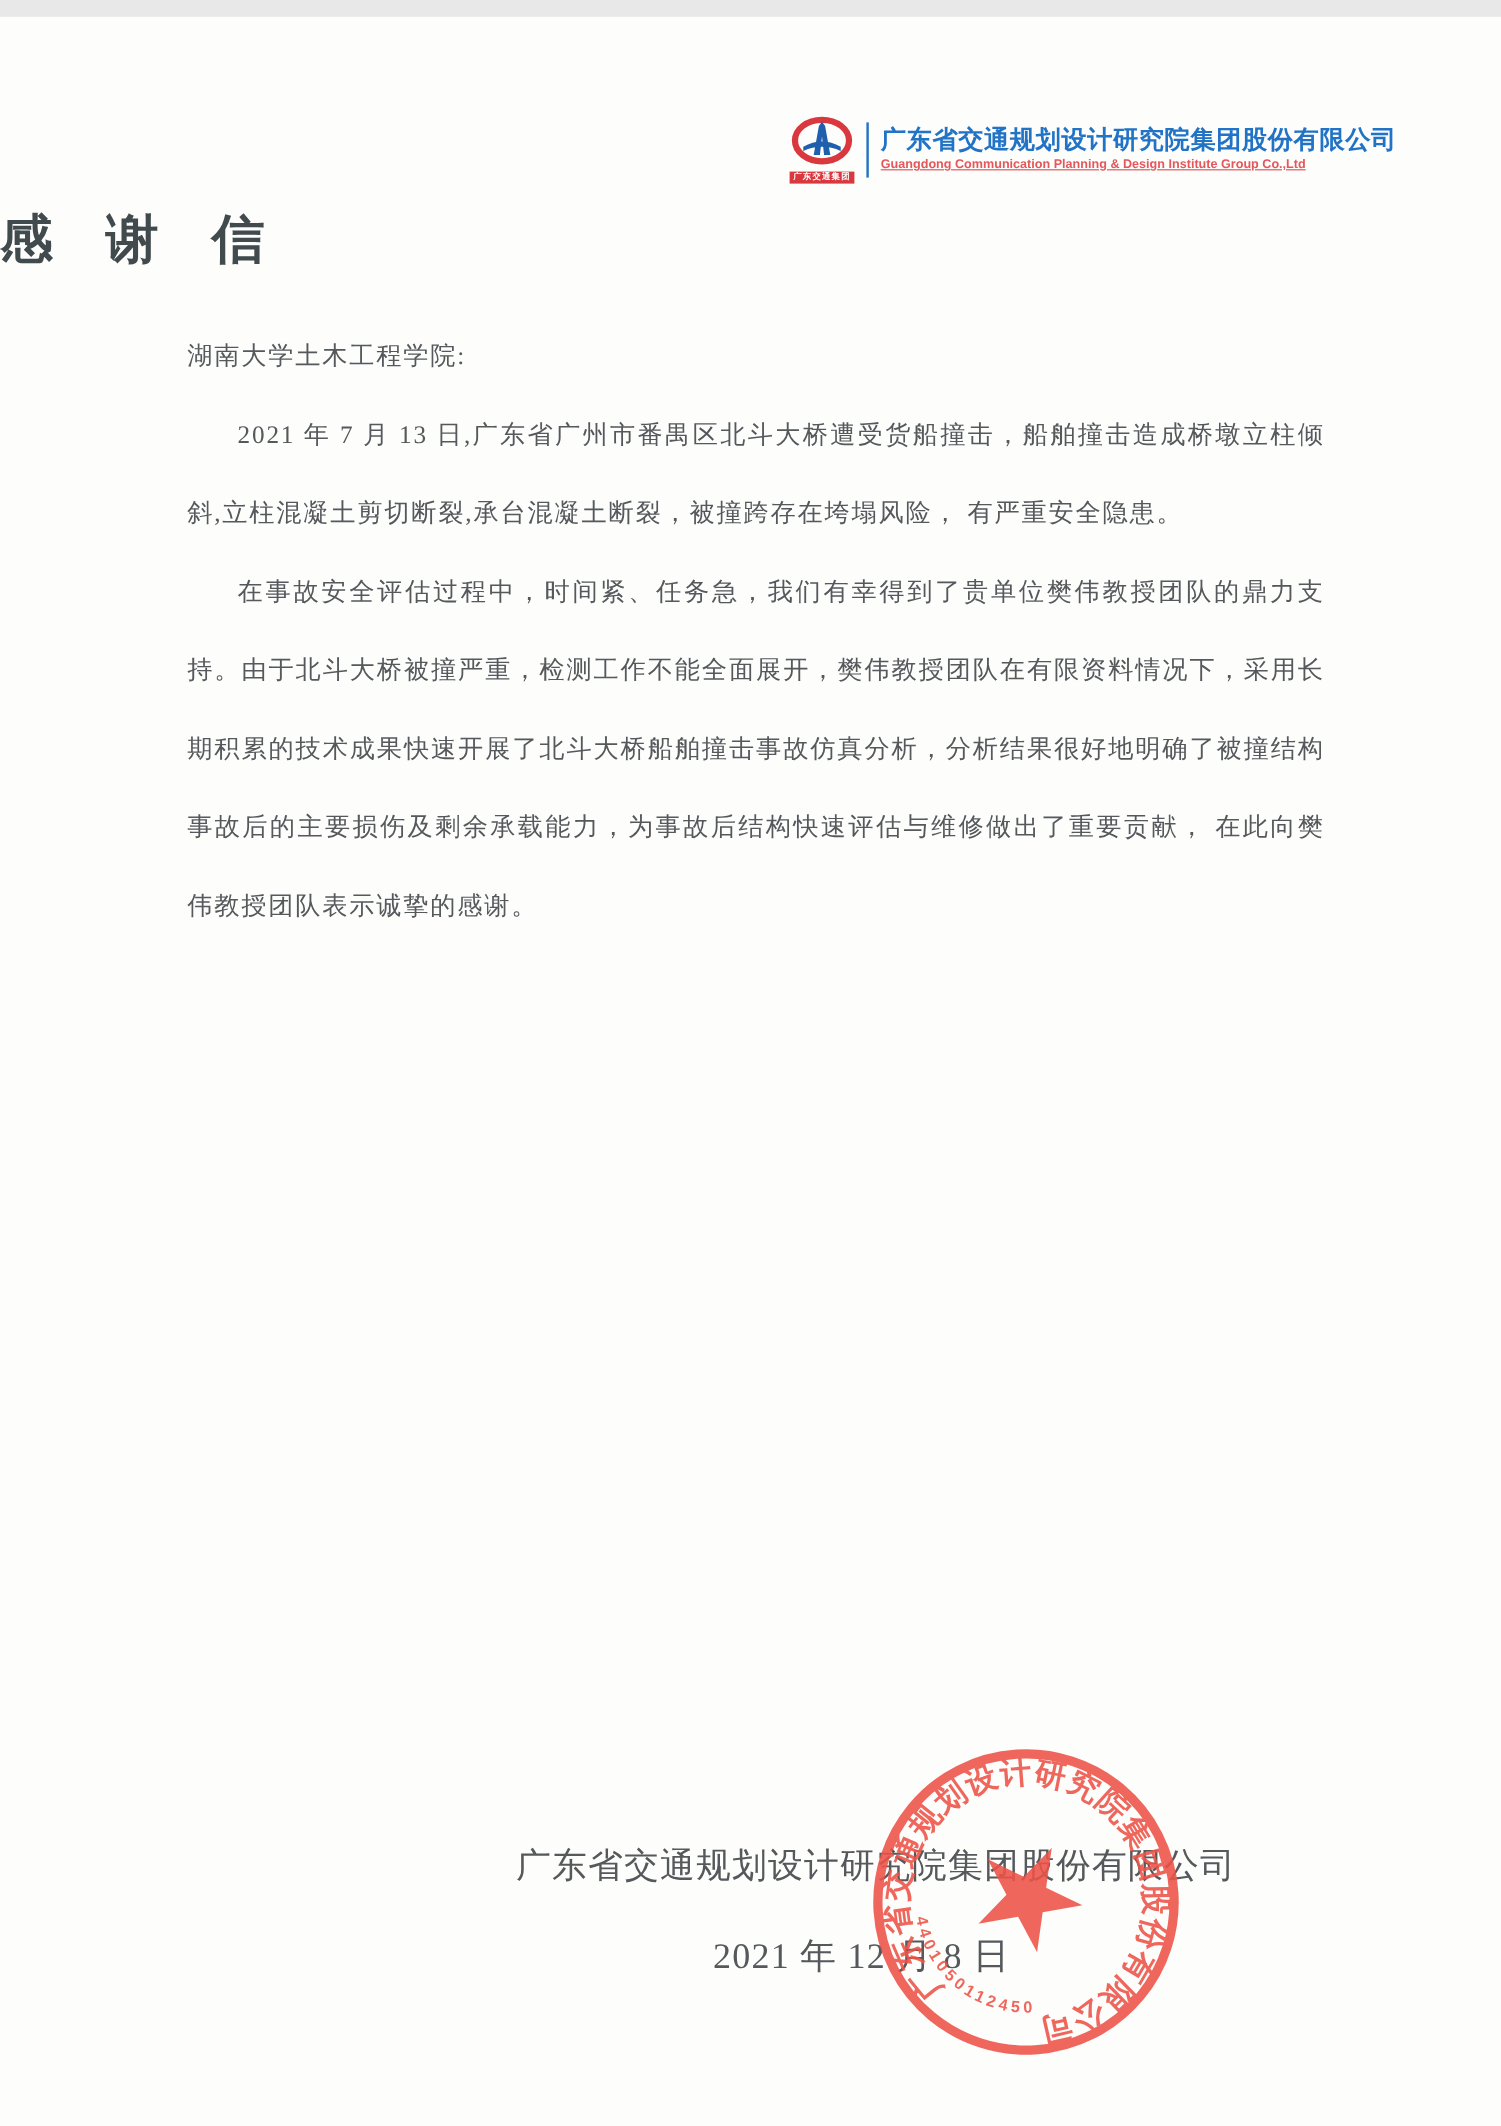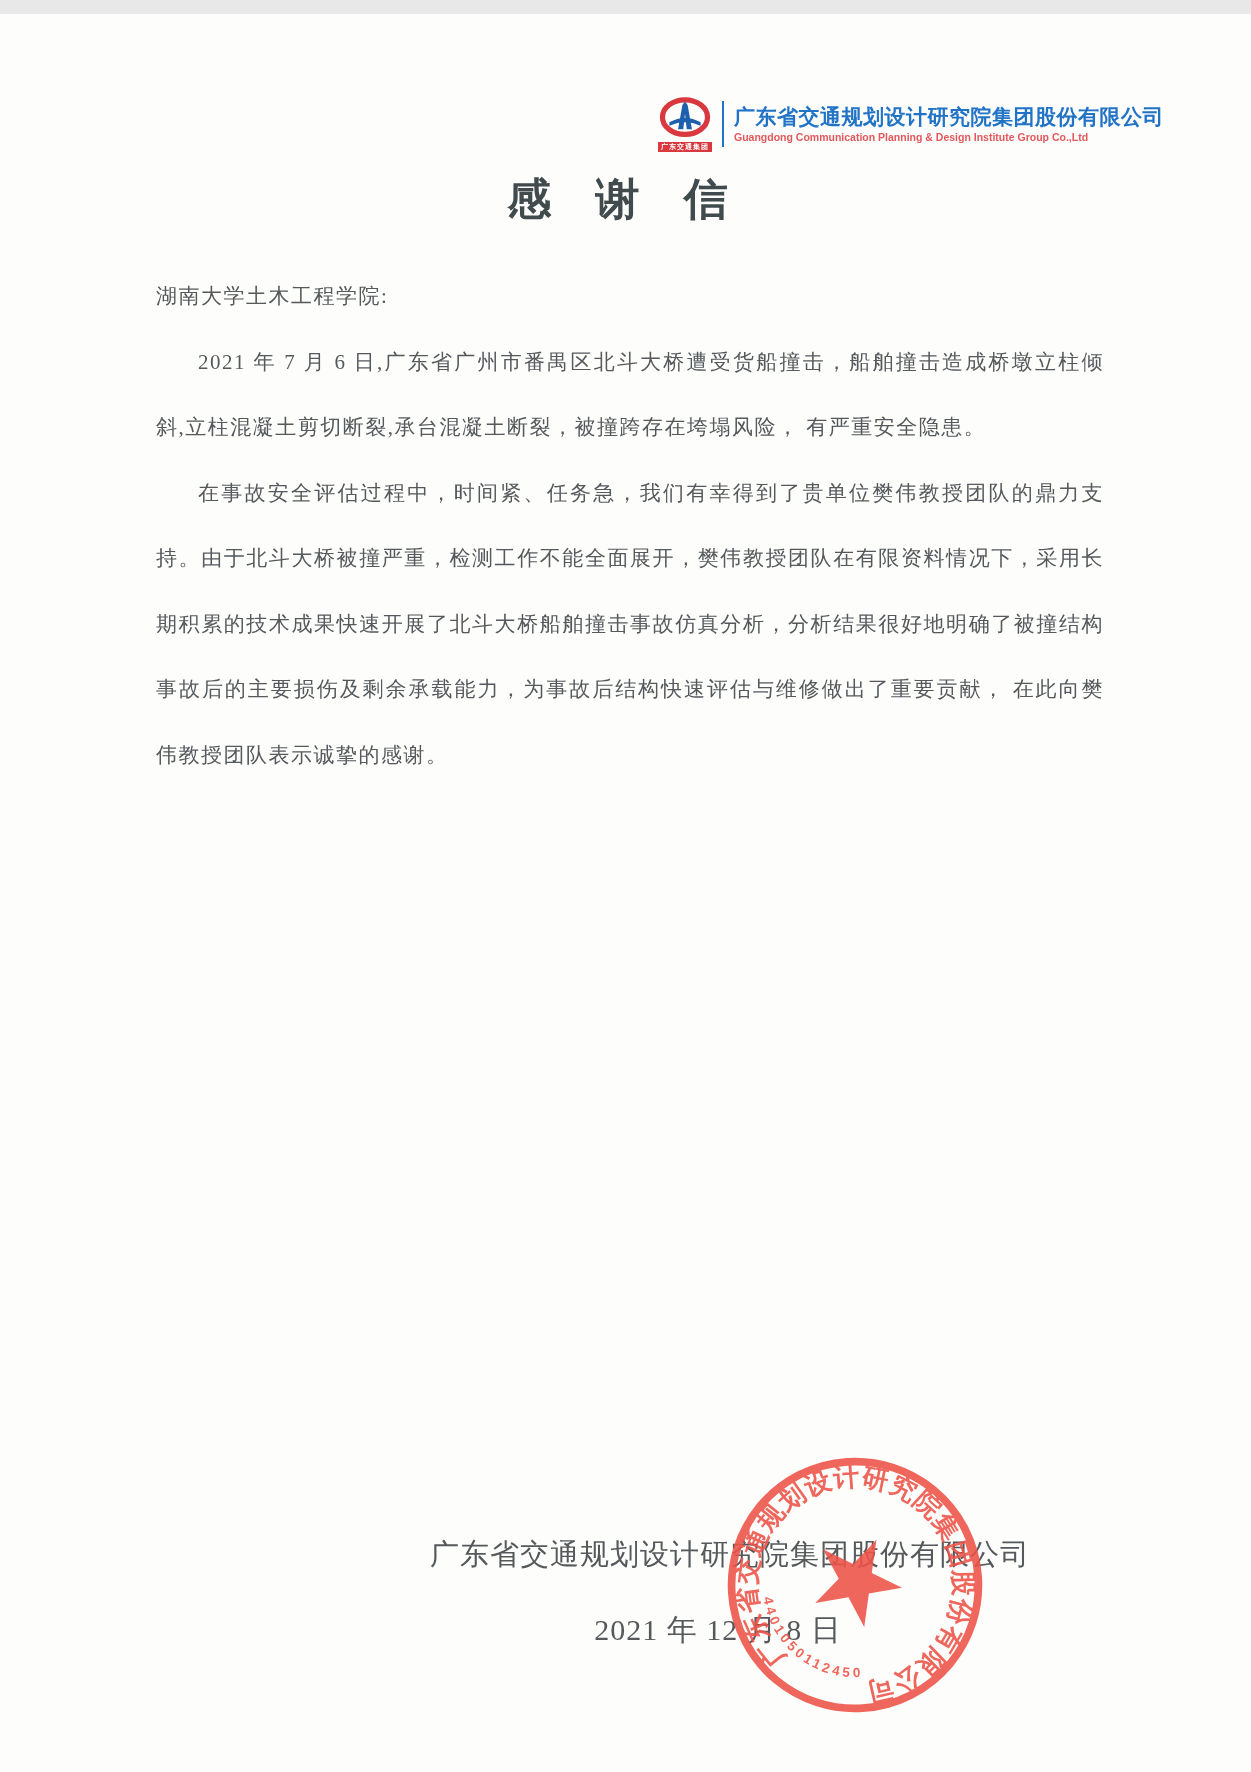--- a/index.html
+++ b/index.html
@@ -33,7 +33,7 @@
   .logo-en{
     font-family:"Liberation Sans",sans-serif;
     font-weight:bold;font-size:10.5px;color:#e4575b;
-    white-space:nowrap;line-height:15px;
+    white-space:nowrap;line-height:15px;text-decoration:underline;
   }
   
   .letter-title{

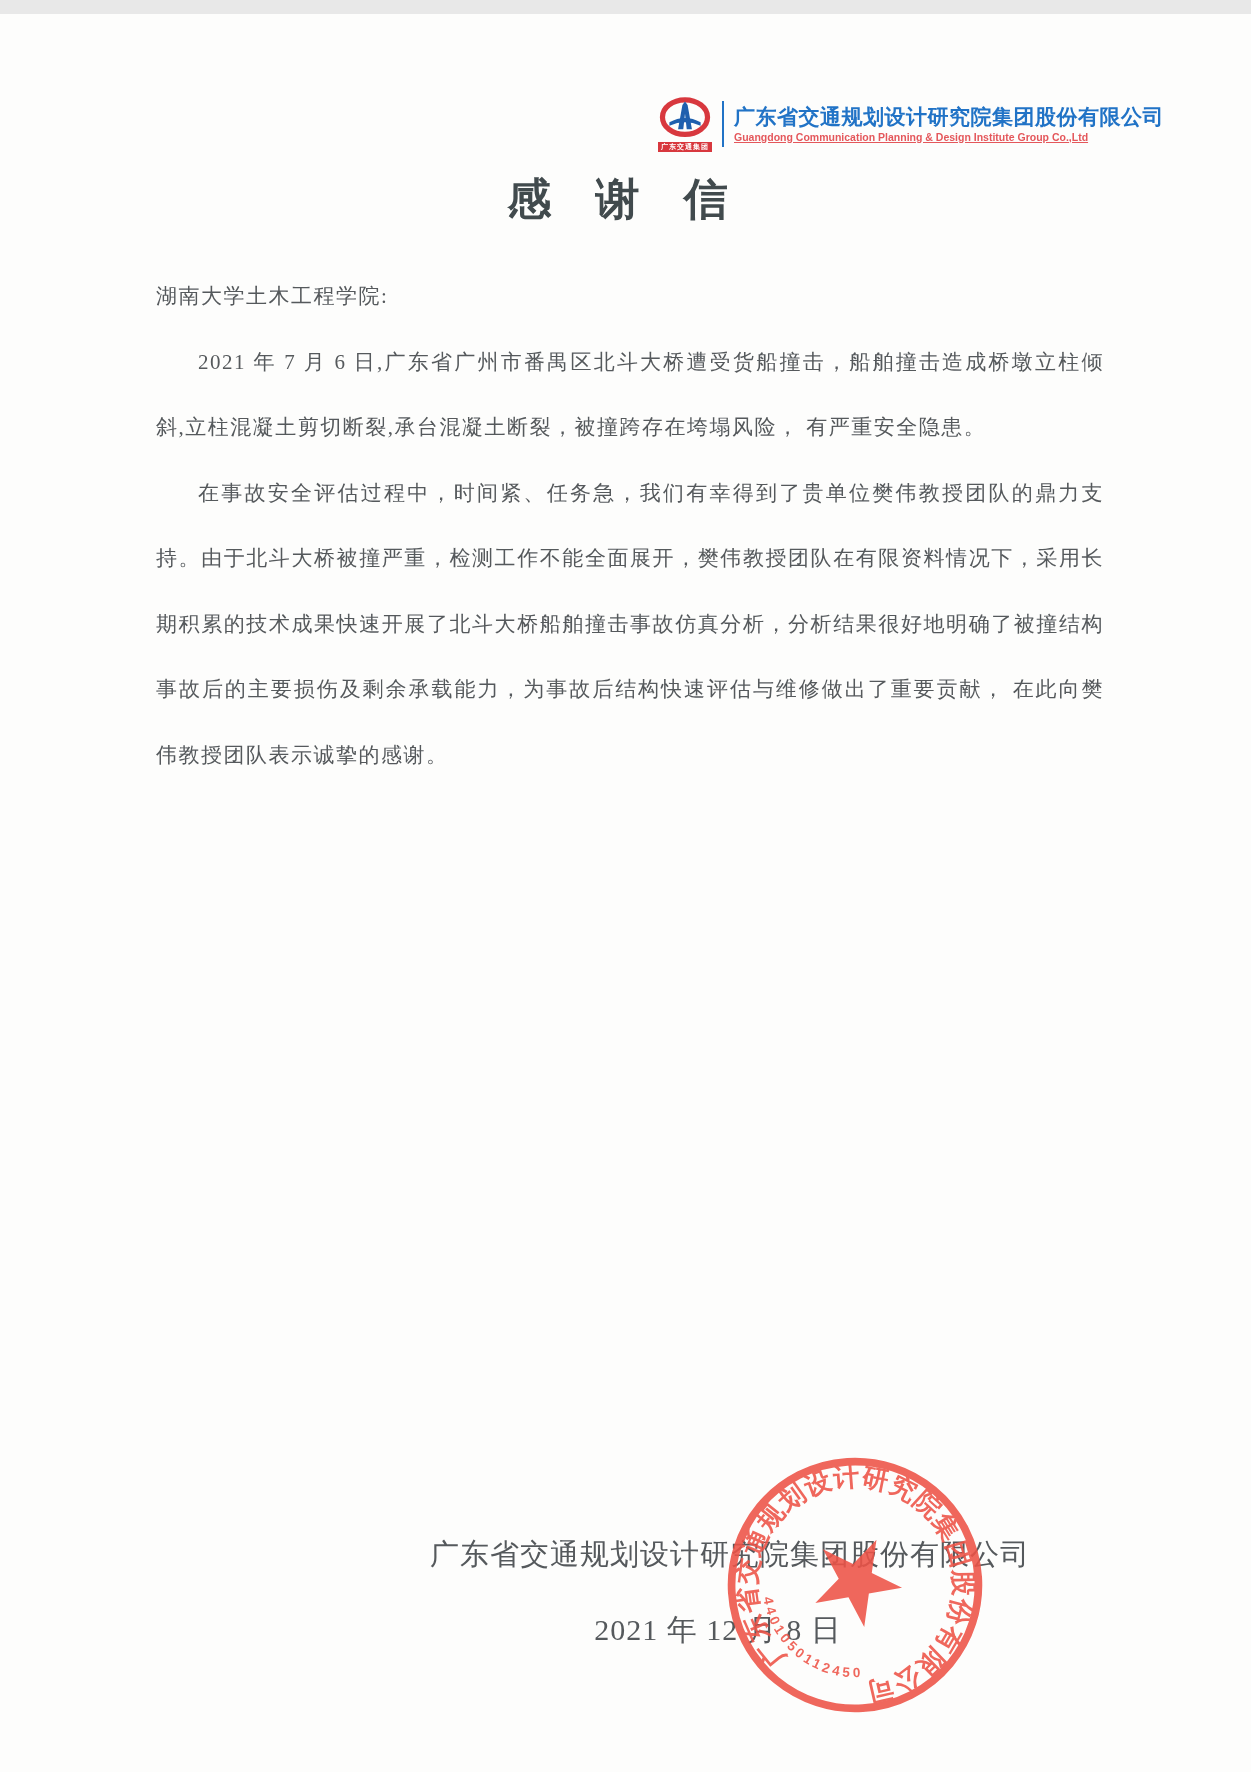--- a/index.html
+++ b/index.html
@@ -38,7 +38,7 @@
   
   .letter-title{
     position:absolute;top:156px;left:0;width:100%;
-    text-align:center;
+    text-align:left;
     font-family:"Liberation Sans",sans-serif;
     font-weight:bold;font-size:44px;color:#414a4d;
     letter-spacing:16px;

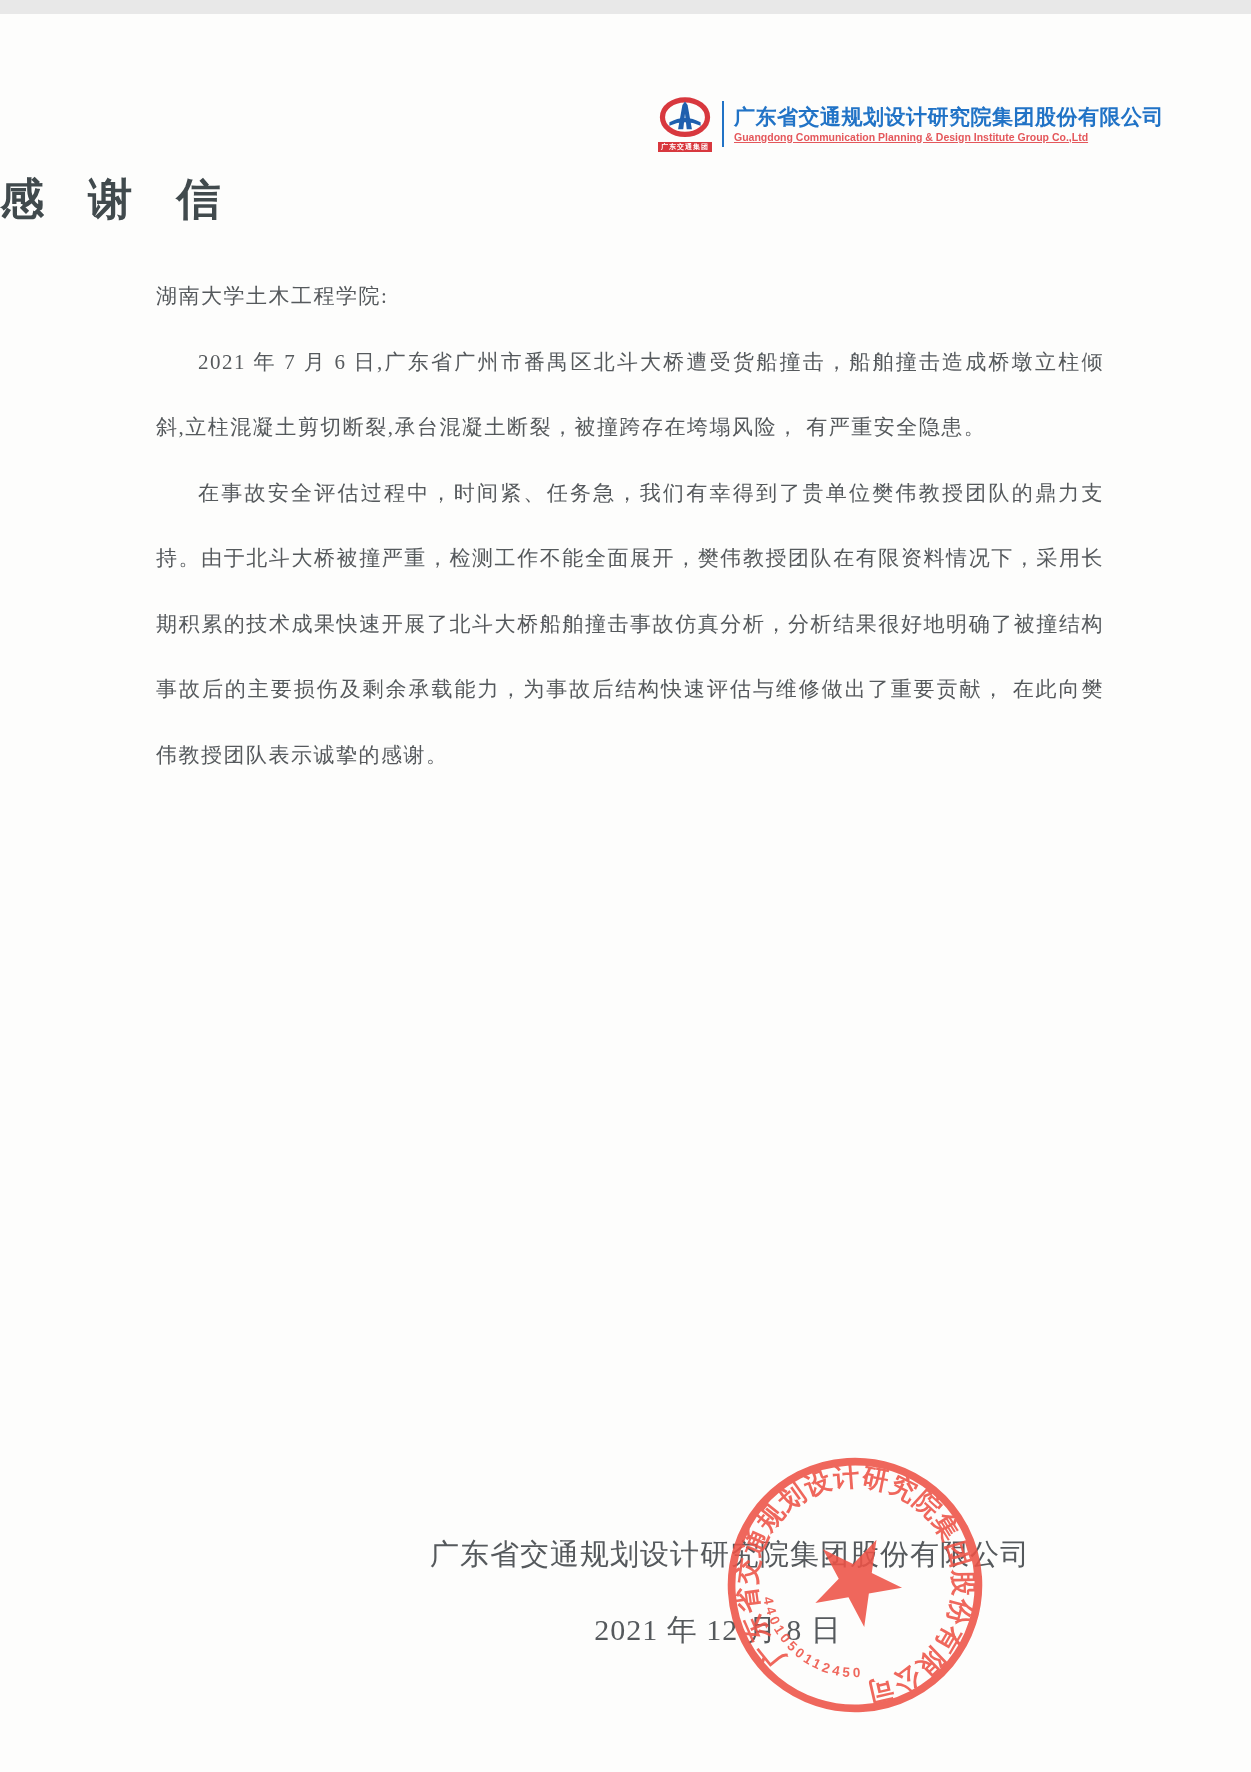--- a/index.html
+++ b/index.html
@@ -97,7 +97,7 @@
 
   <div class="letter-body">
     <p class="recipient">湖南大学土木工程学院:</p>
-    <p>2021 年 7 月 6 日,广东省广州市番禺区北斗大桥遭受货船撞击，船舶撞击造成桥墩立柱倾斜,立柱混凝土剪切断裂,承台混凝土断裂，被撞跨存在垮塌风险， 有严重安全隐患。</p>
+    <p>2021 年 7 月 13 日,广东省广州市番禺区北斗大桥遭受货船撞击，船舶撞击造成桥墩立柱倾斜,立柱混凝土剪切断裂,承台混凝土断裂，被撞跨存在垮塌风险， 有严重安全隐患。</p>
     <p>在事故安全评估过程中，时间紧、任务急，我们有幸得到了贵单位樊伟教授团队的鼎力支持。由于北斗大桥被撞严重，检测工作不能全面展开，樊伟教授团队在有限资料情况下，采用长期积累的技术成果快速开展了北斗大桥船舶撞击事故仿真分析，分析结果很好地明确了被撞结构事故后的主要损伤及剩余承载能力，为事故后结构快速评估与维修做出了重要贡献， 在此向樊伟教授团队表示诚挚的感谢。</p>
   </div>
 

